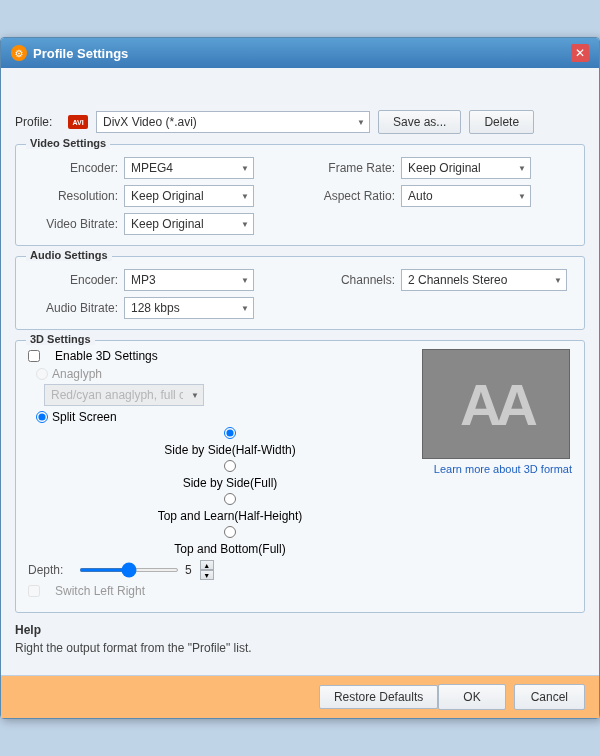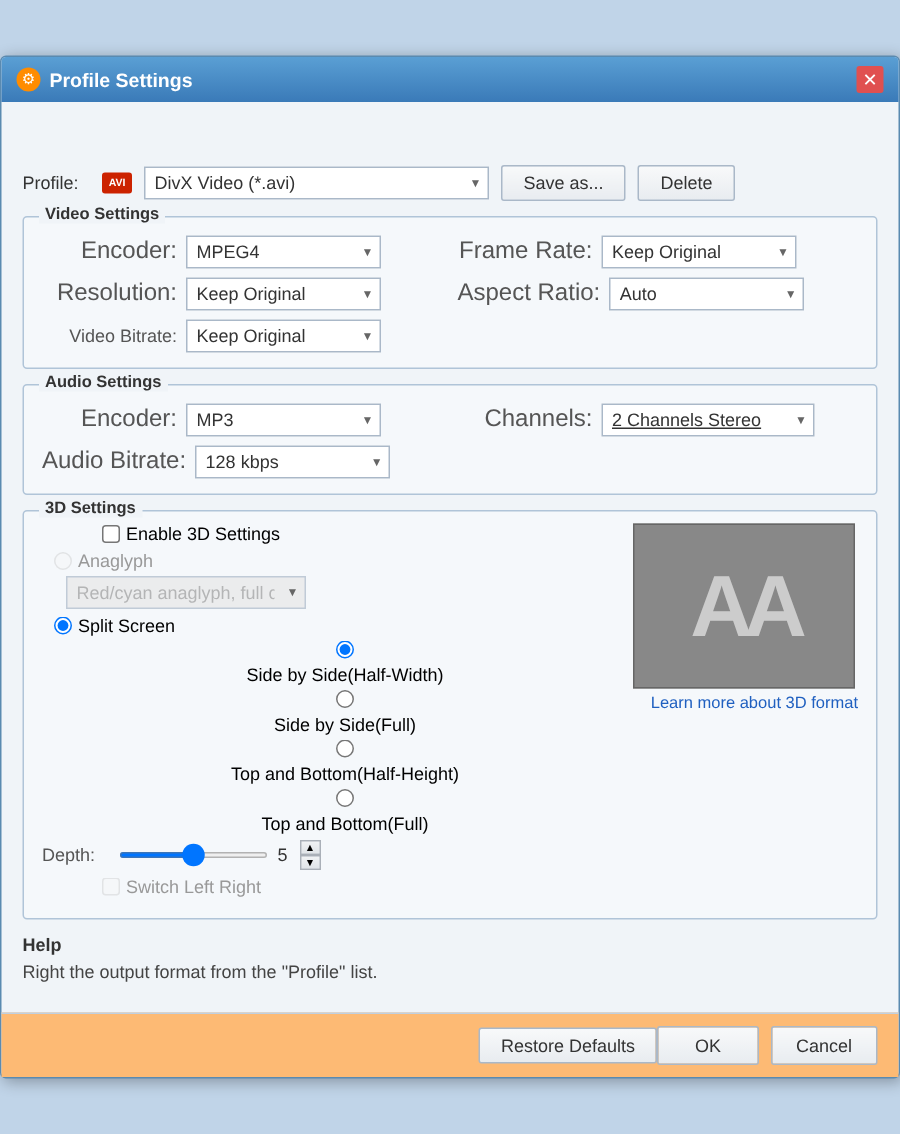--- a/index.html
+++ b/index.html
@@ -334,7 +334,7 @@
       <div class="profile-select-row">
         <div class="profile-avi-icon">AVI</div>
         <div class="select-wrapper">
-          <select style="width:230px;">
+          <select style="width:274px;">
             <option>DivX Video (*.avi)</option>
           </select>
         </div>

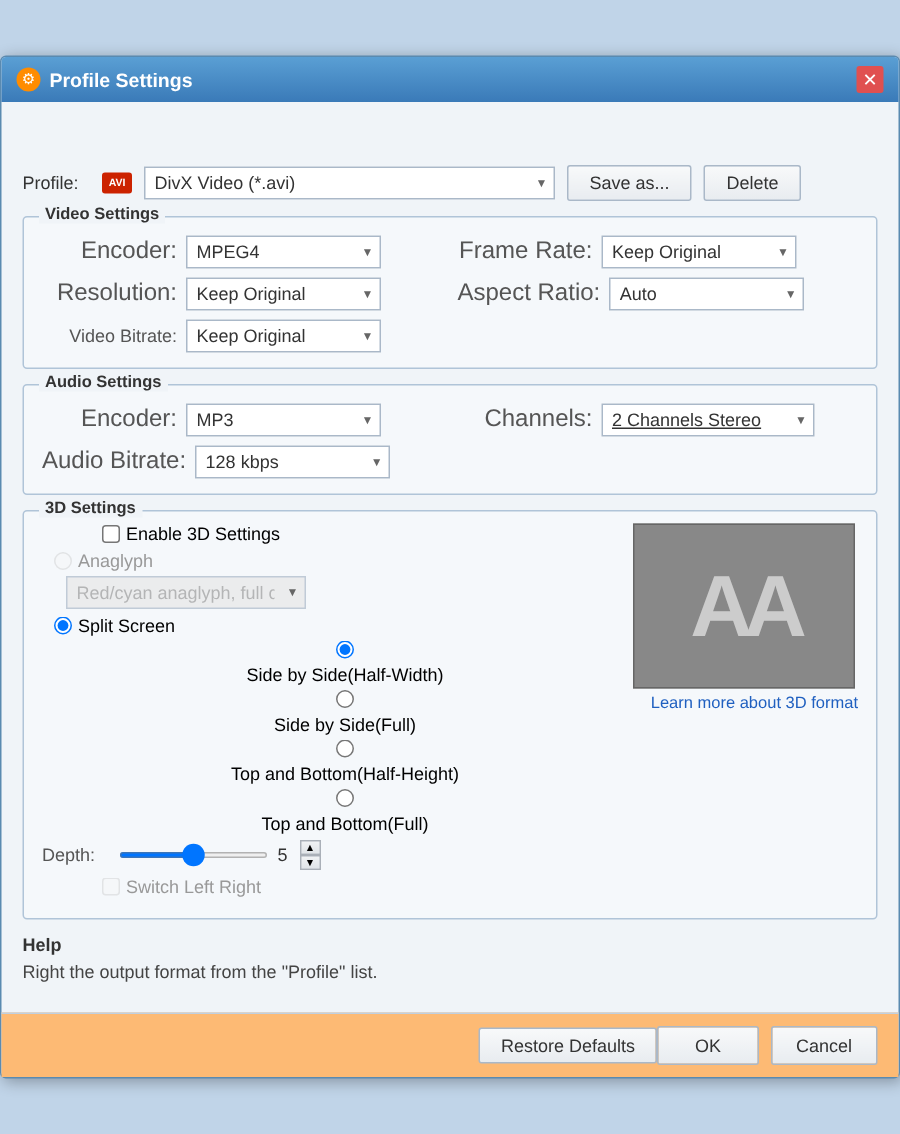--- a/index.html
+++ b/index.html
@@ -165,7 +165,7 @@
       text-align: right;
       min-width: 90px;
       color: #555;
-      font-size: 16px;
+      font-size: 12px;
     }
     .full-width-field {
       display: flex;

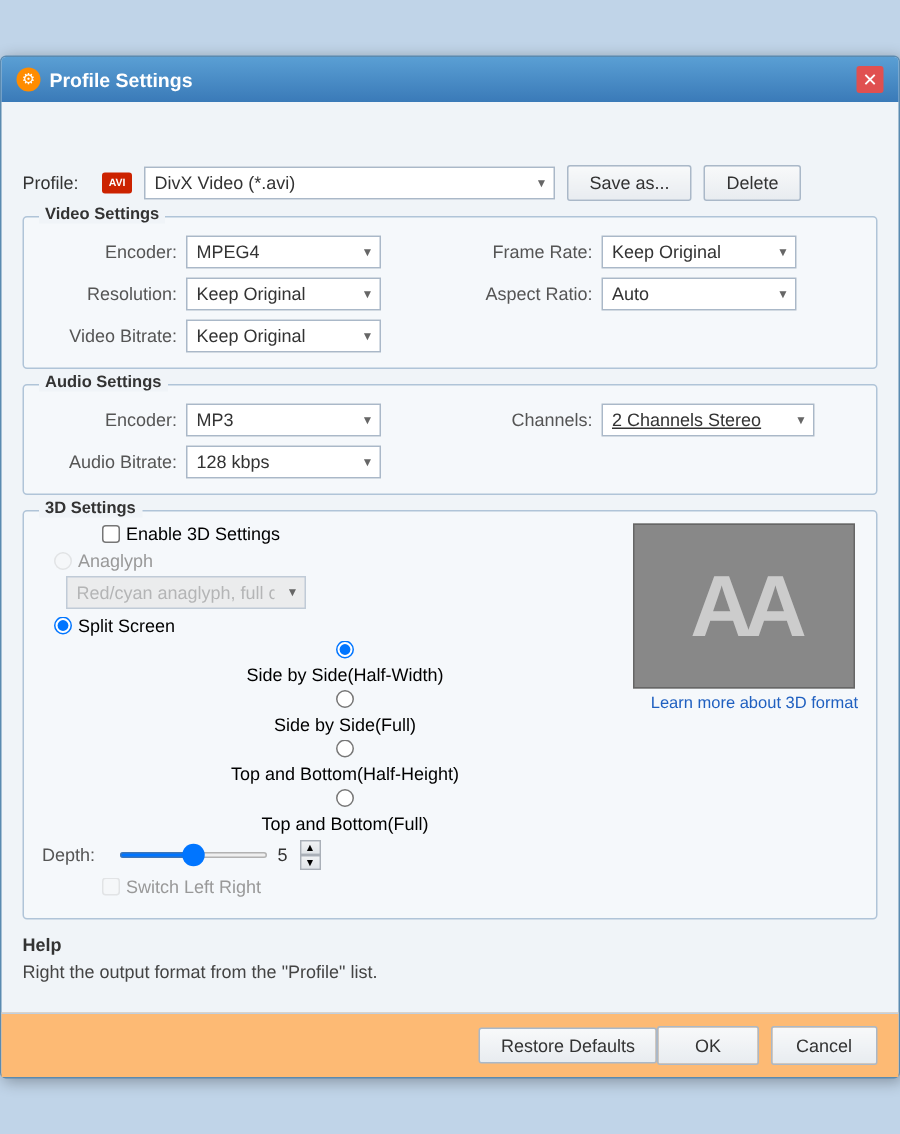--- a/index.html
+++ b/index.html
@@ -183,8 +183,7 @@
       width: 130px;
     }
     .settings-select-wide {
-      width: 142px;
-      text-decoration: underline;
+      width: 166px;
     }
     
     .three-d-section {

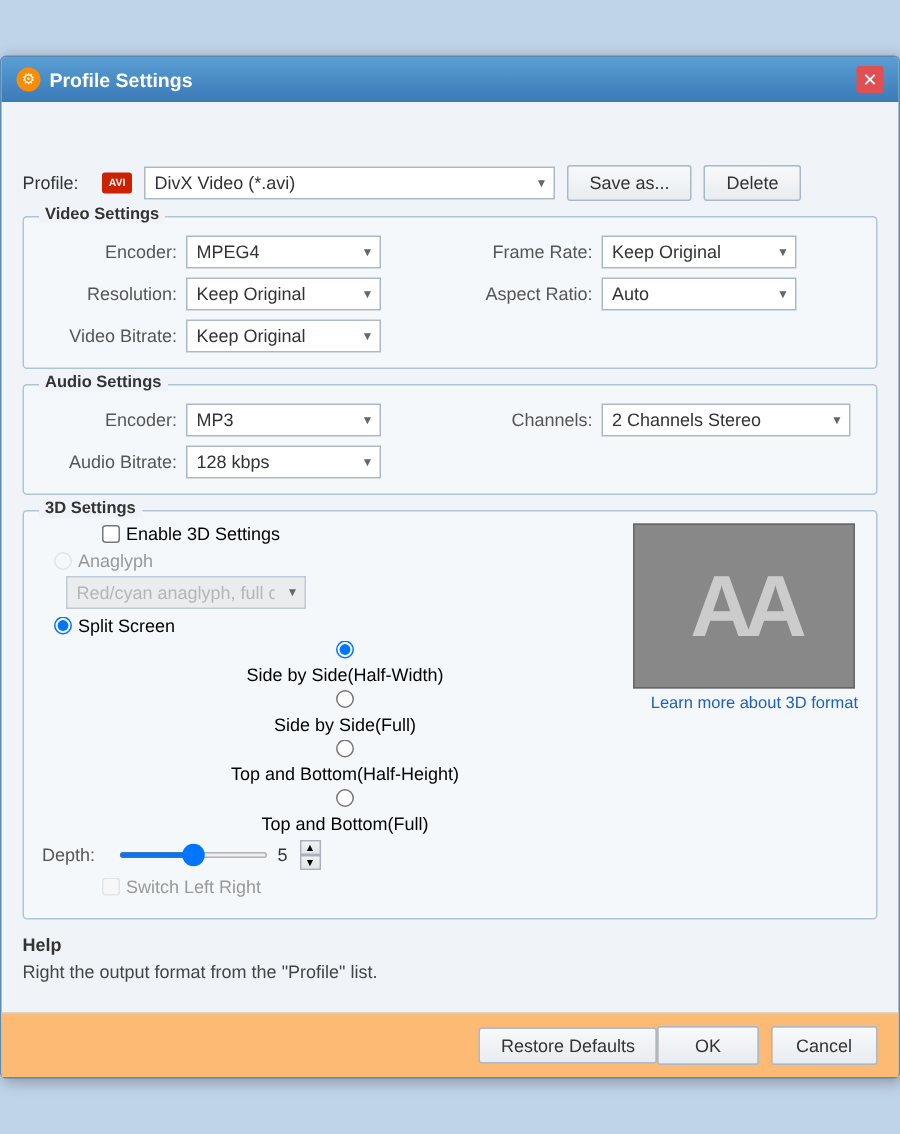--- a/index.html
+++ b/index.html
@@ -216,9 +216,8 @@
     .checkbox-row {
       display: flex;
       align-items: center;
-      gap: 4px;
+      gap: 15px;
       margin-bottom: 4px;
-      margin-left: 40px;
     }
     .radio-row {
       display: flex;

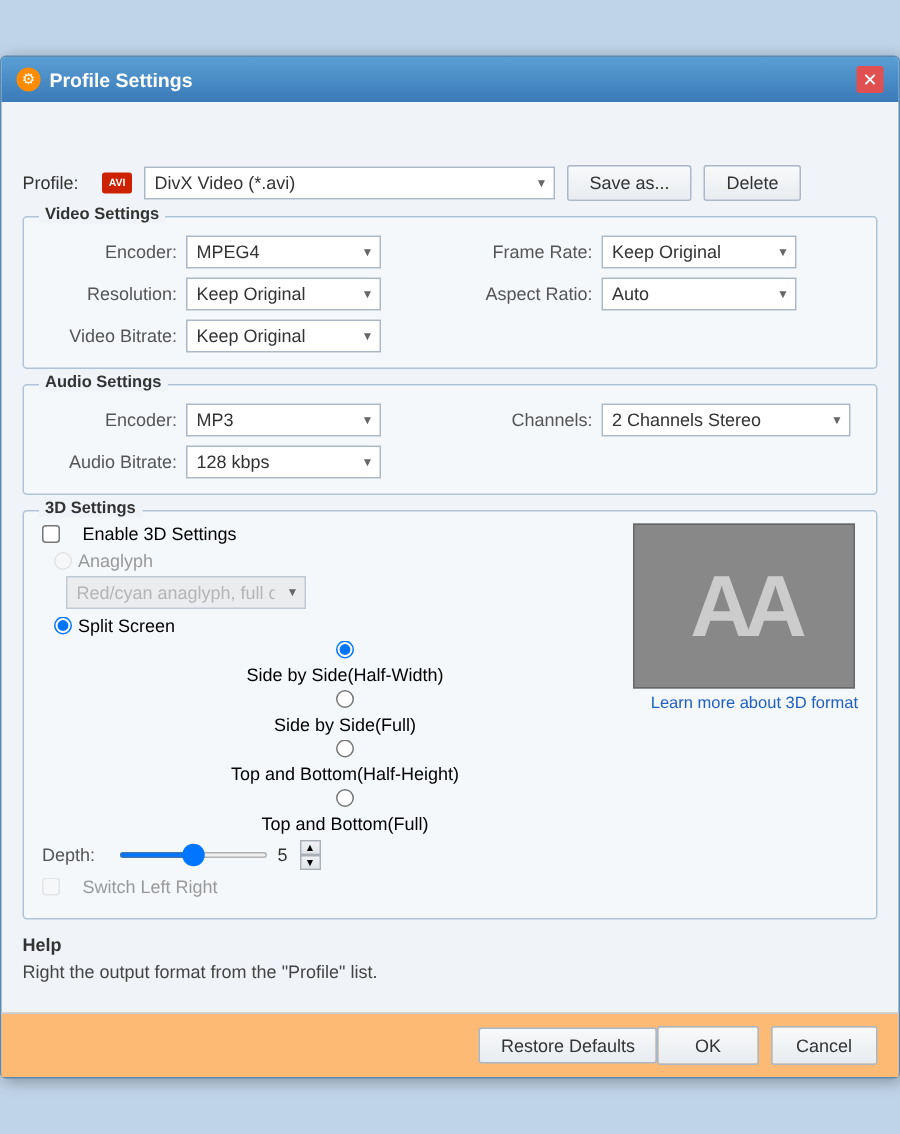--- a/index.html
+++ b/index.html
@@ -450,7 +450,7 @@
           </div>
           <div class="radio-row radio-sub">
             <input type="radio" name="splitopt" id="tbh" style="">
-            <label for="tbh">Top and Bottom(Half-Height)</label>
+            <label for="tbh">Top and Learn(Half-Height)</label>
           </div>
           <div class="radio-row radio-sub">
             <input type="radio" name="splitopt" id="tbf" style="">

